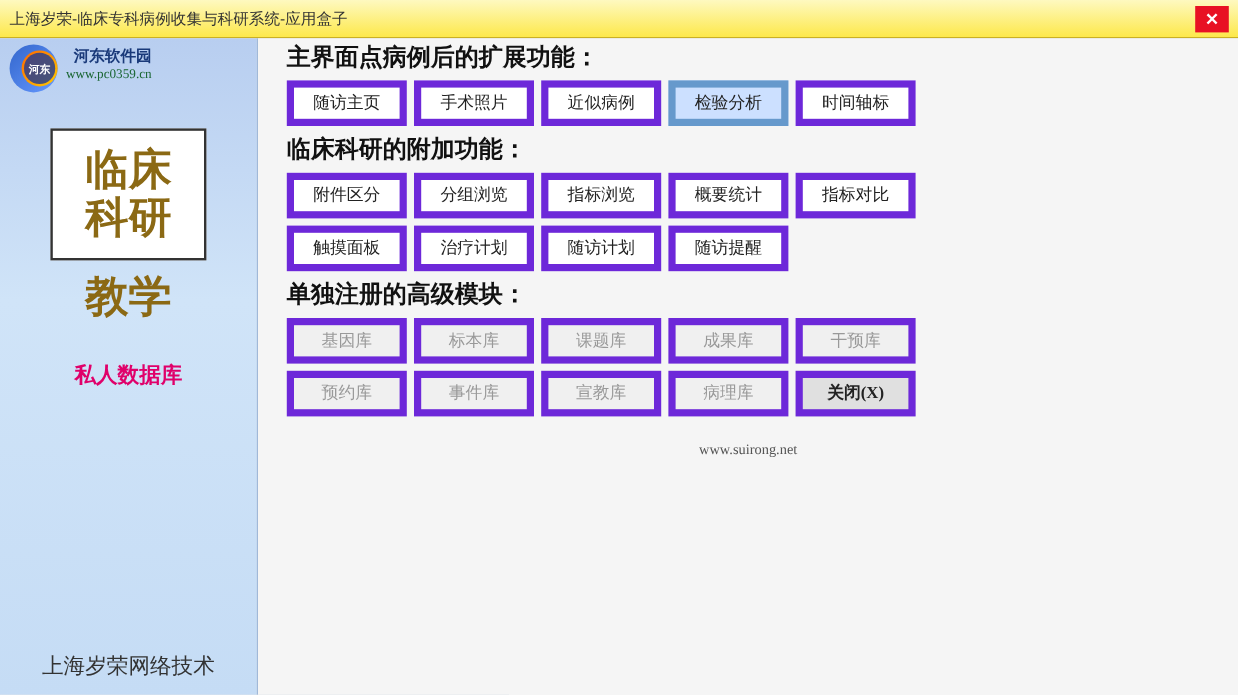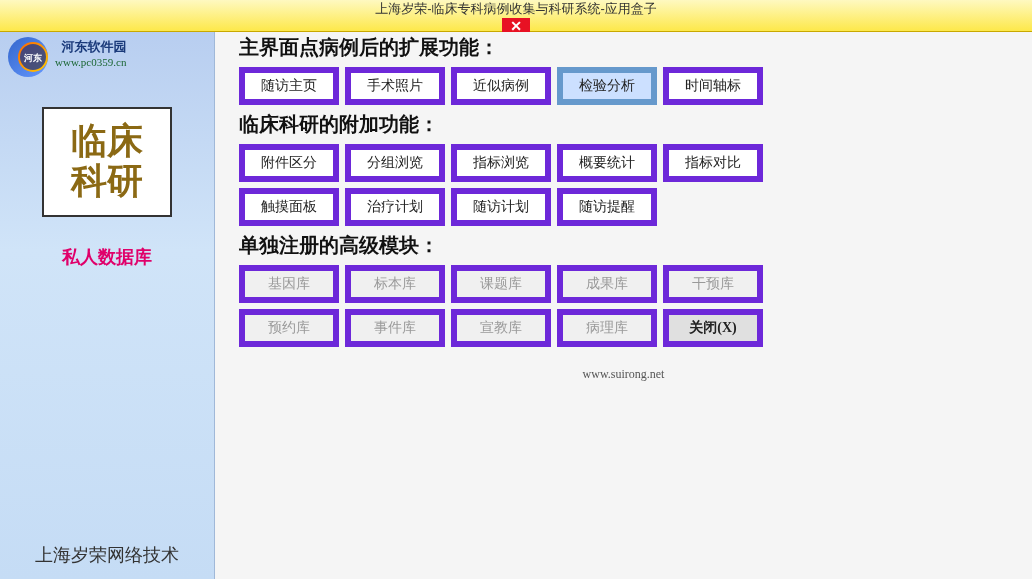--- a/index.html
+++ b/index.html
@@ -20,7 +20,6 @@
       height: 32px;
       padding: 0 8px;
       border-bottom: 1px solid #c8a800;
-      flex-direction: column;
     }
     .title-text {
       font-size: 13px;

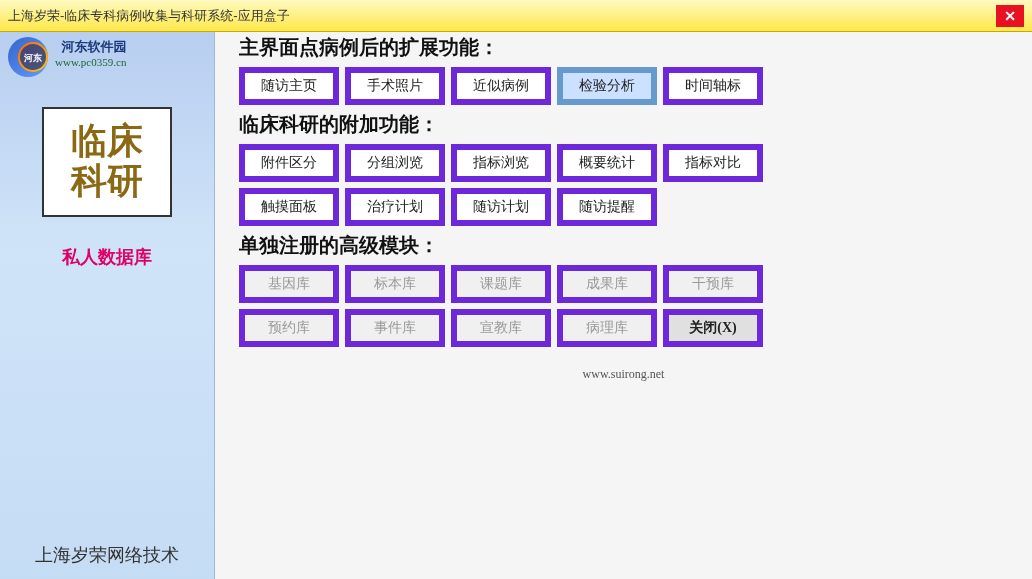--- a/index.html
+++ b/index.html
@@ -233,6 +233,7 @@
     <div class="clinical-box">
       <div class="clinical-text">临床<br>科研</div>
     </div>
+    <div class="teaching-text">教学</div>
     <div class="private-db">私人数据库</div>
     <div class="company-name">上海岁荣网络技术</div>
   </div>

